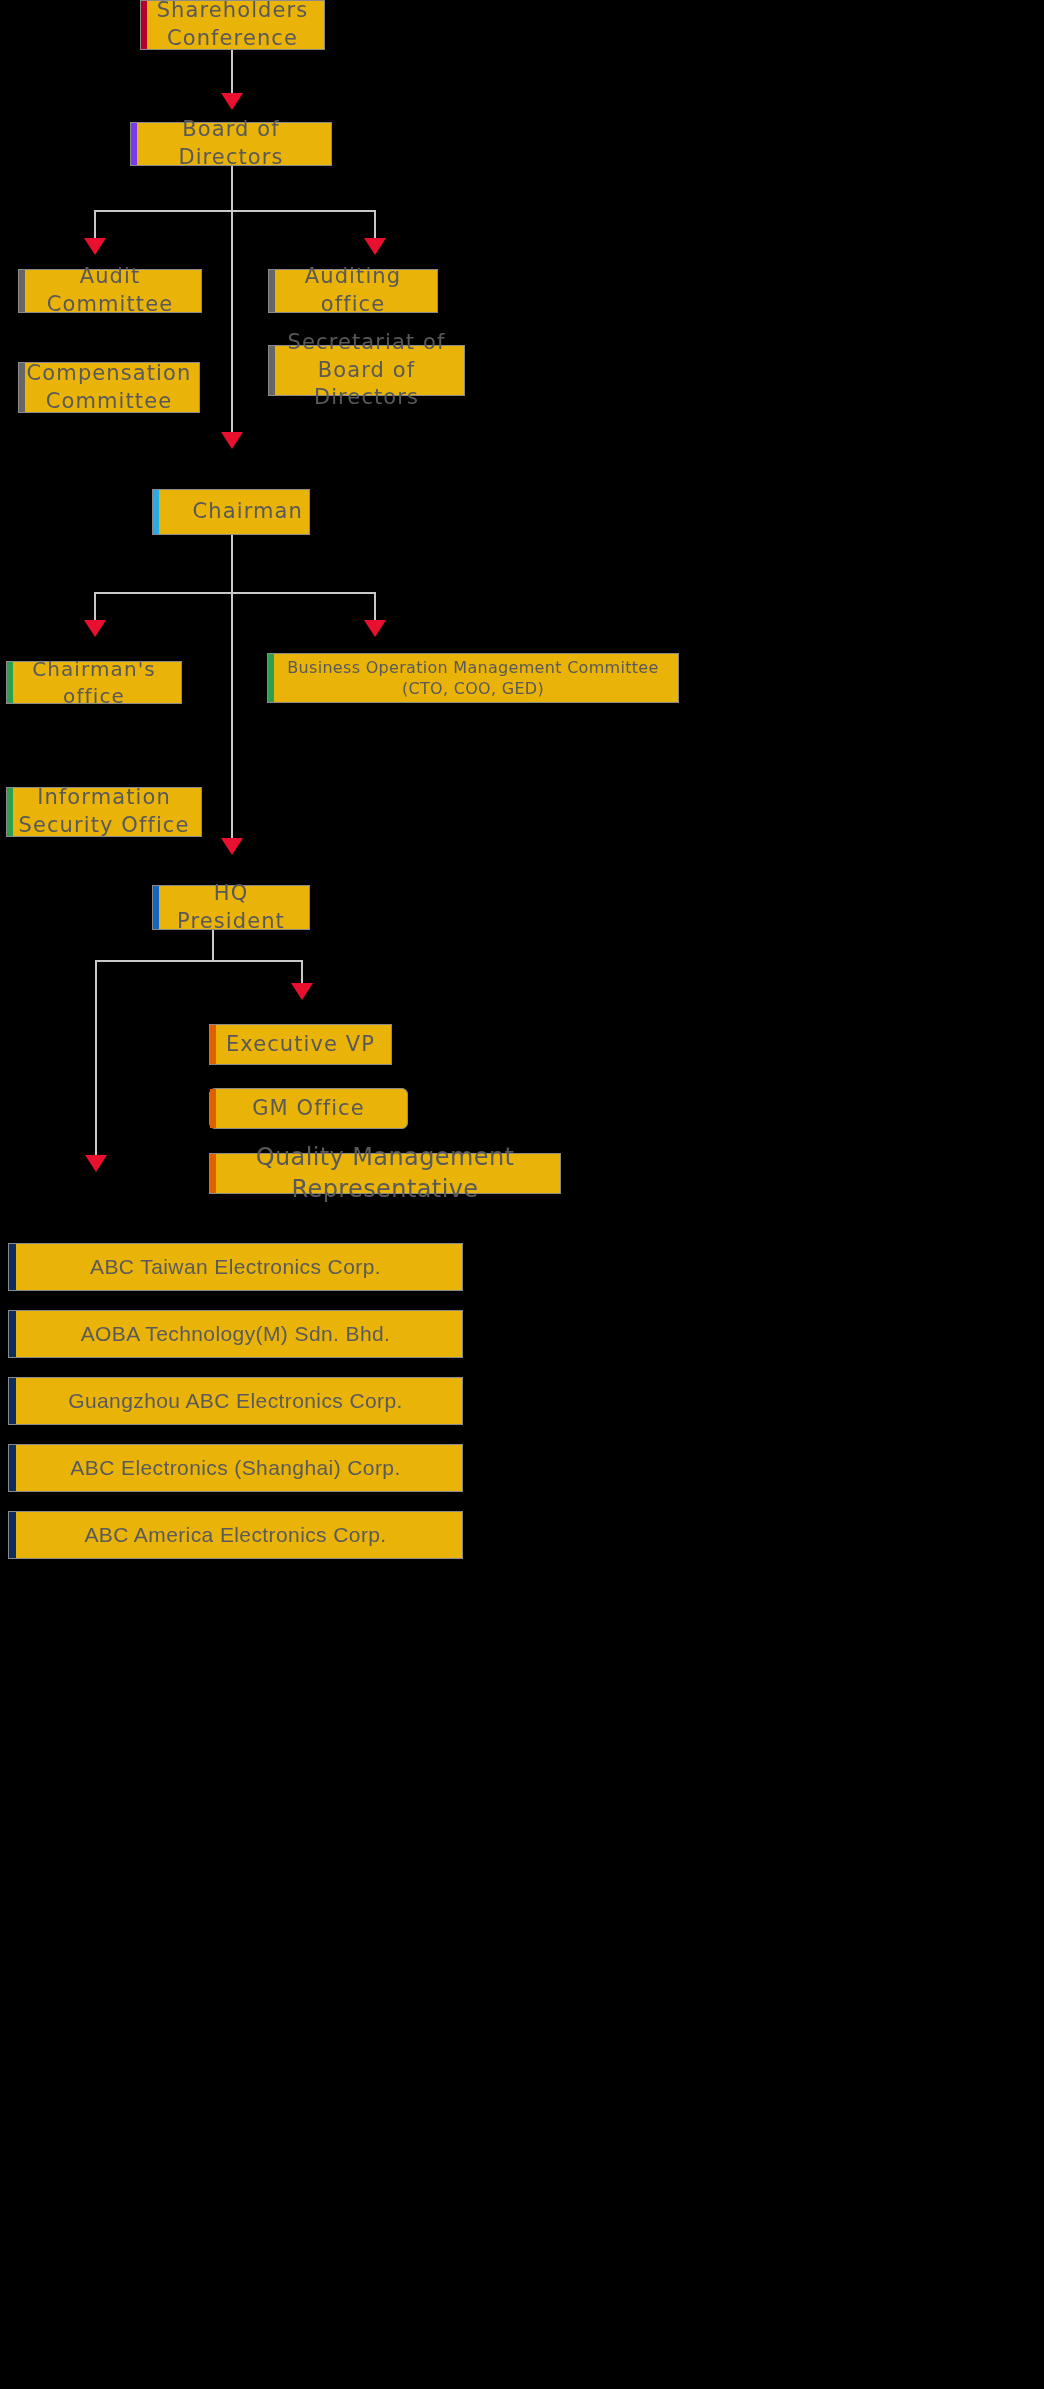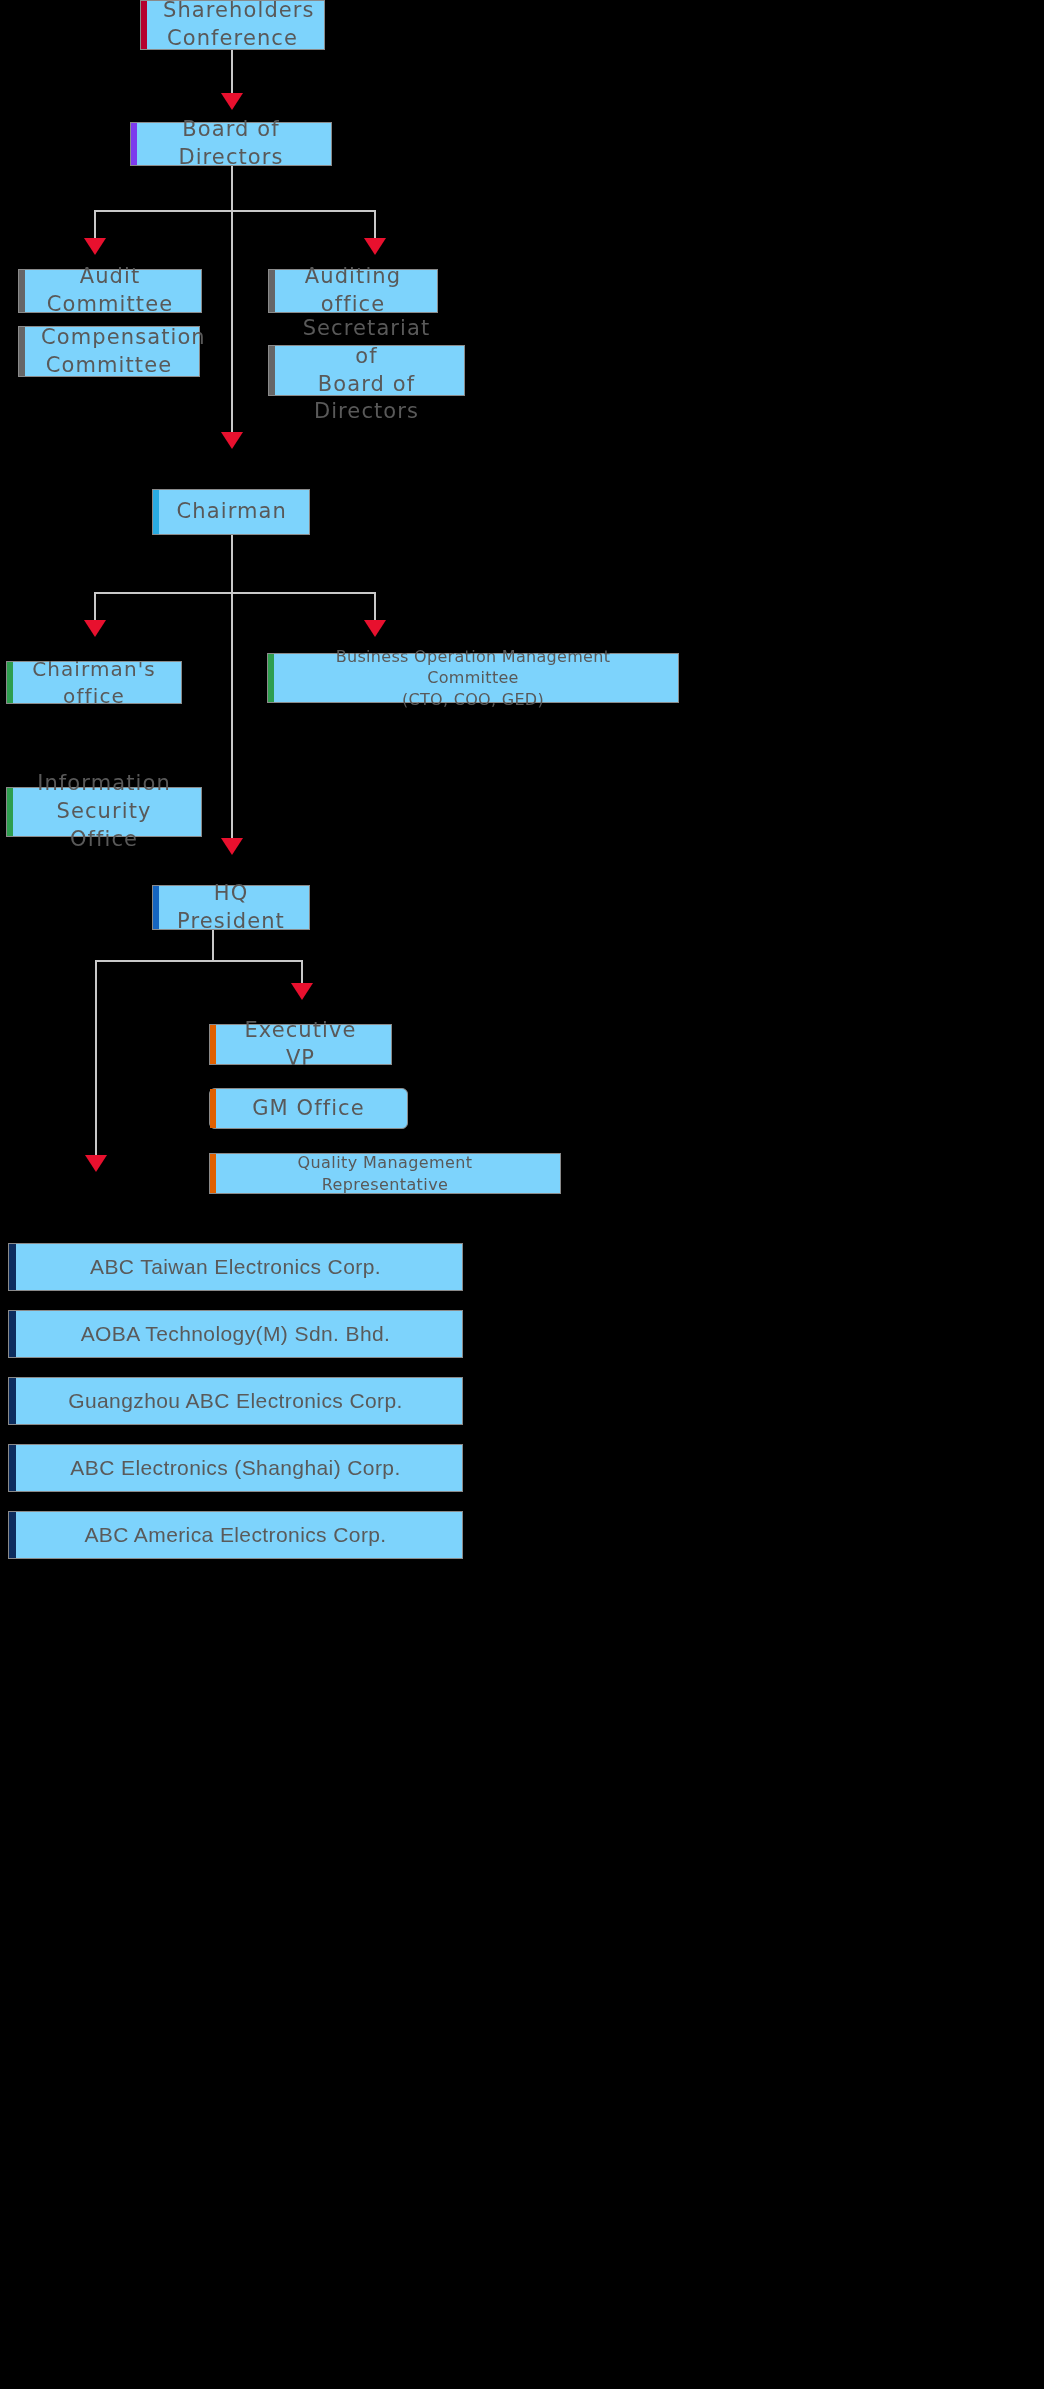--- a/index.html
+++ b/index.html
@@ -22,7 +22,7 @@
   .node {
     position: absolute;
     box-sizing: border-box;
-    background: #7dd3fc;
+    background: #eab308;
     border: 1px solid #8a8a8a;
     color: #595959;
     display: flex;
@@ -31,7 +31,7 @@
     text-align: center;
     letter-spacing: 1.1px;
     line-height: 1.32;
-    padding: 2px 22px;
+    padding: 2px 6px;
     font-size: 21px;
   }
   .node .accent {

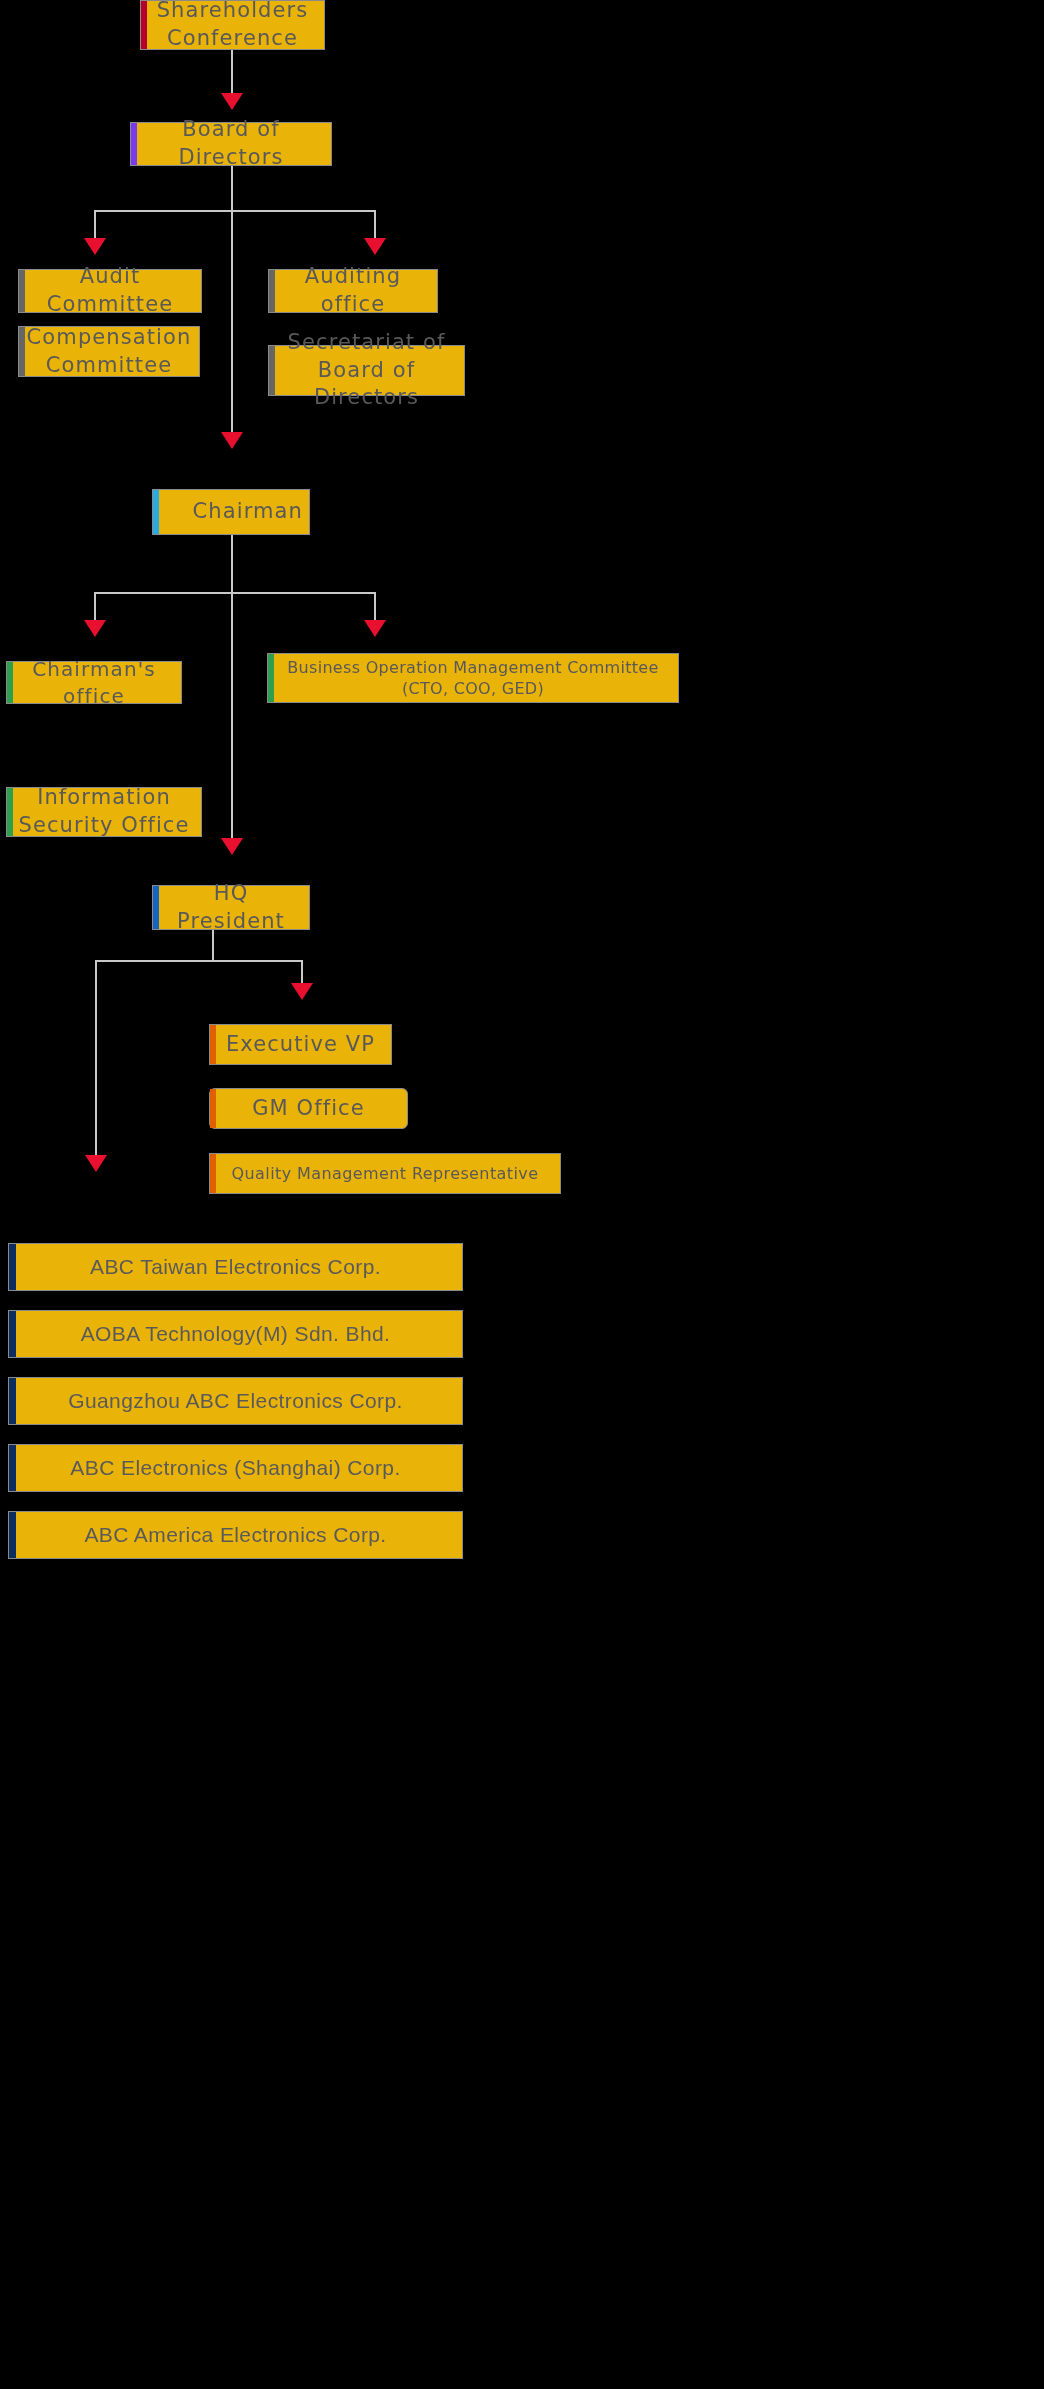--- a/index.html
+++ b/index.html
@@ -112,7 +112,7 @@
     <span class="txt">Audit Committee</span>
   </div>
 
-  <div class="node" style="left:18px; top:326px; width:182px; height:51px;align-items:center;">
+  <div class="node" style="left:18px; top:362px; width:182px; height:51px;align-items:center;">
     <span class="accent" style="background:#666666;"></span>
     <span class="txt">Compensation
 Committee</span>

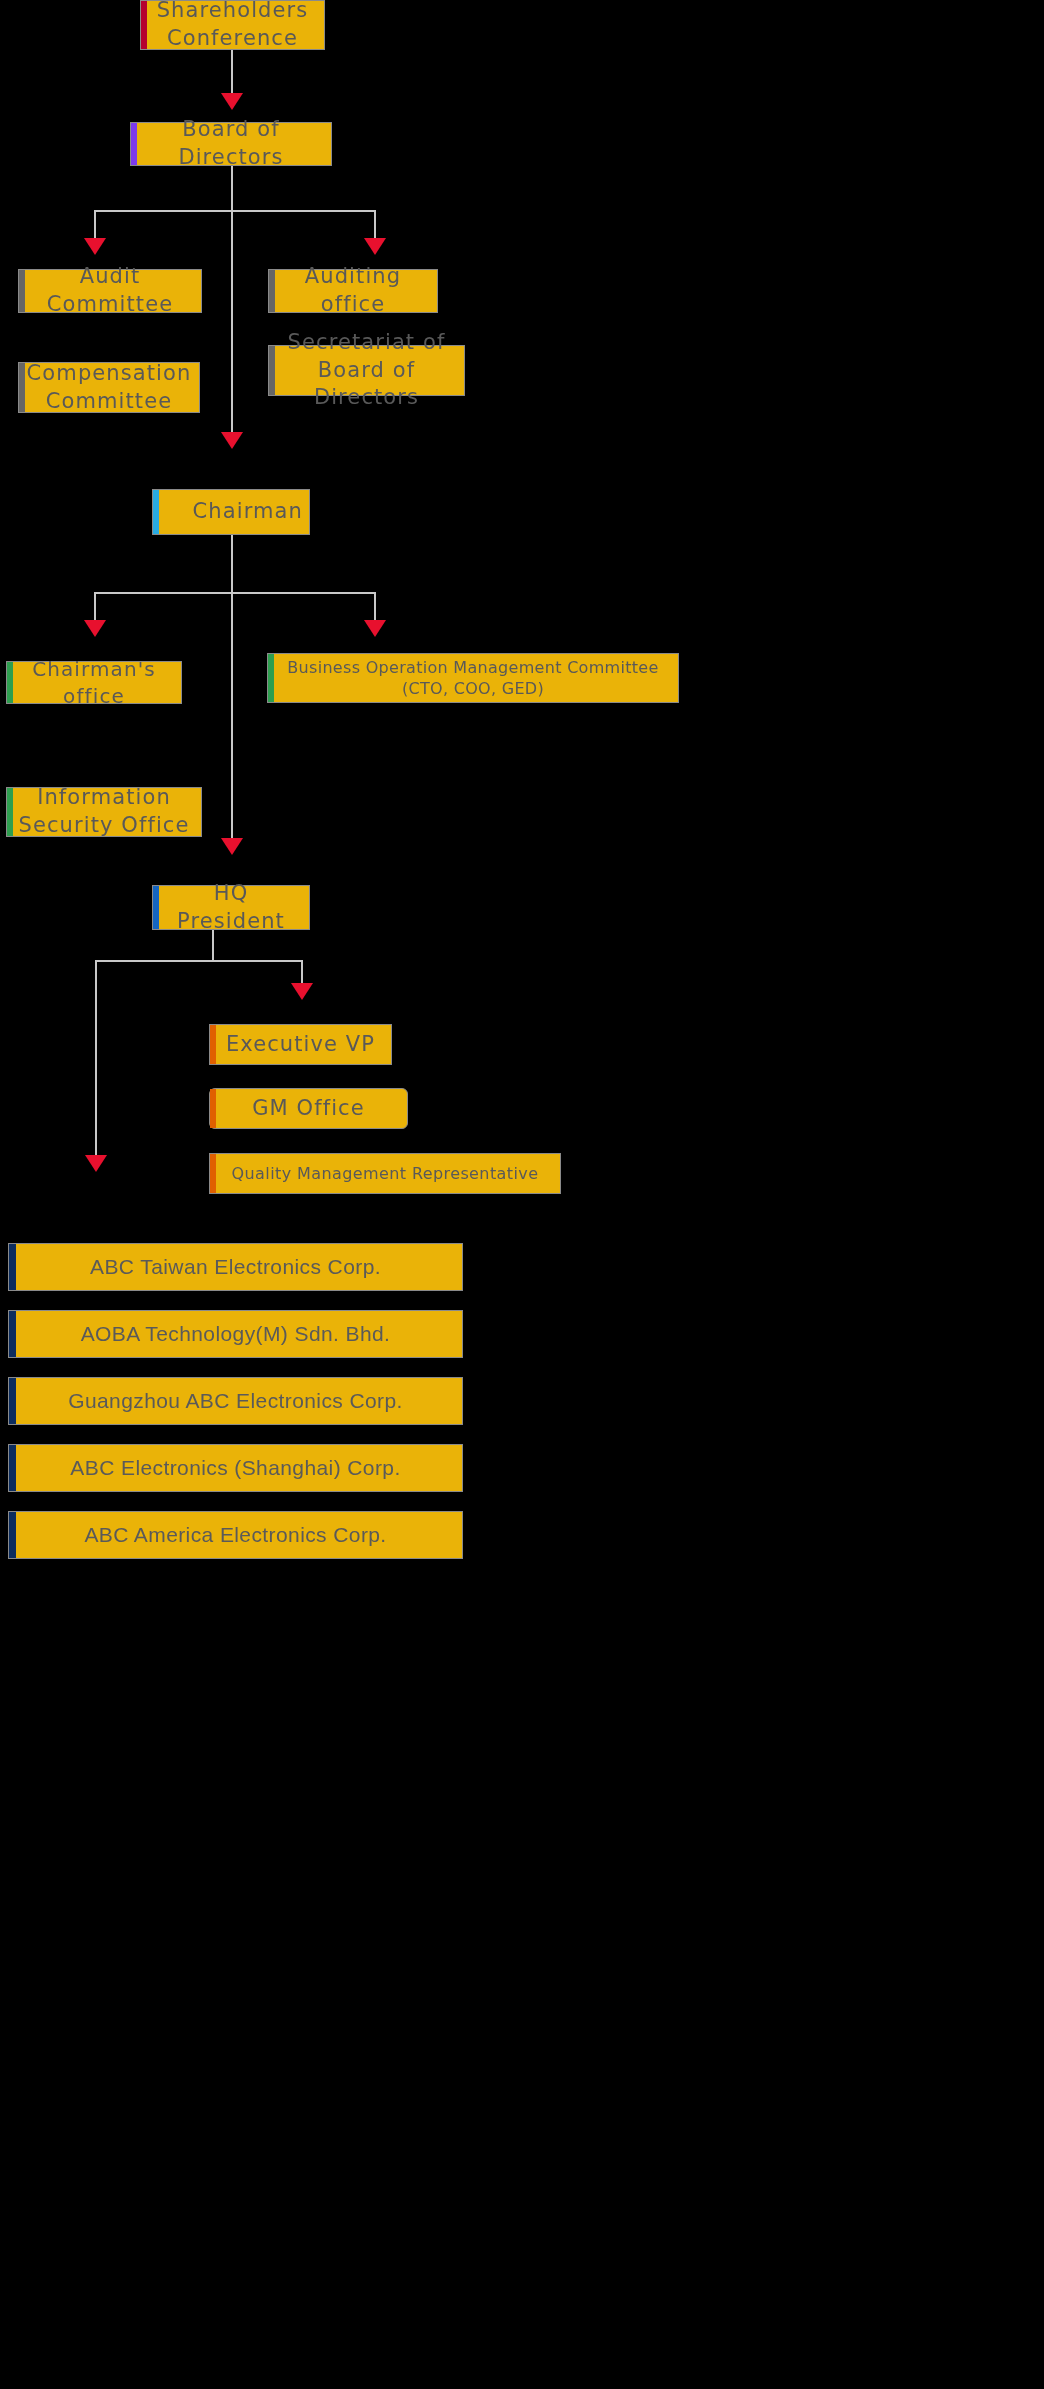--- a/index.html
+++ b/index.html
@@ -186,7 +186,7 @@
     <span class="txt">GM Office</span>
   </div>
 
-  <div class="node" style="left:209px; top:1153px; width:352px; height:41px; font-size:16px; letter-spacing:0.4px;">
+  <div class="node" style="left:209px; top:1153px; width:352px; height:41px; font-size:24px; letter-spacing:0.4px;">
     <span class="accent" style="background:#e06000;"></span>
     <span class="txt">Quality Management Representative</span>
   </div>

